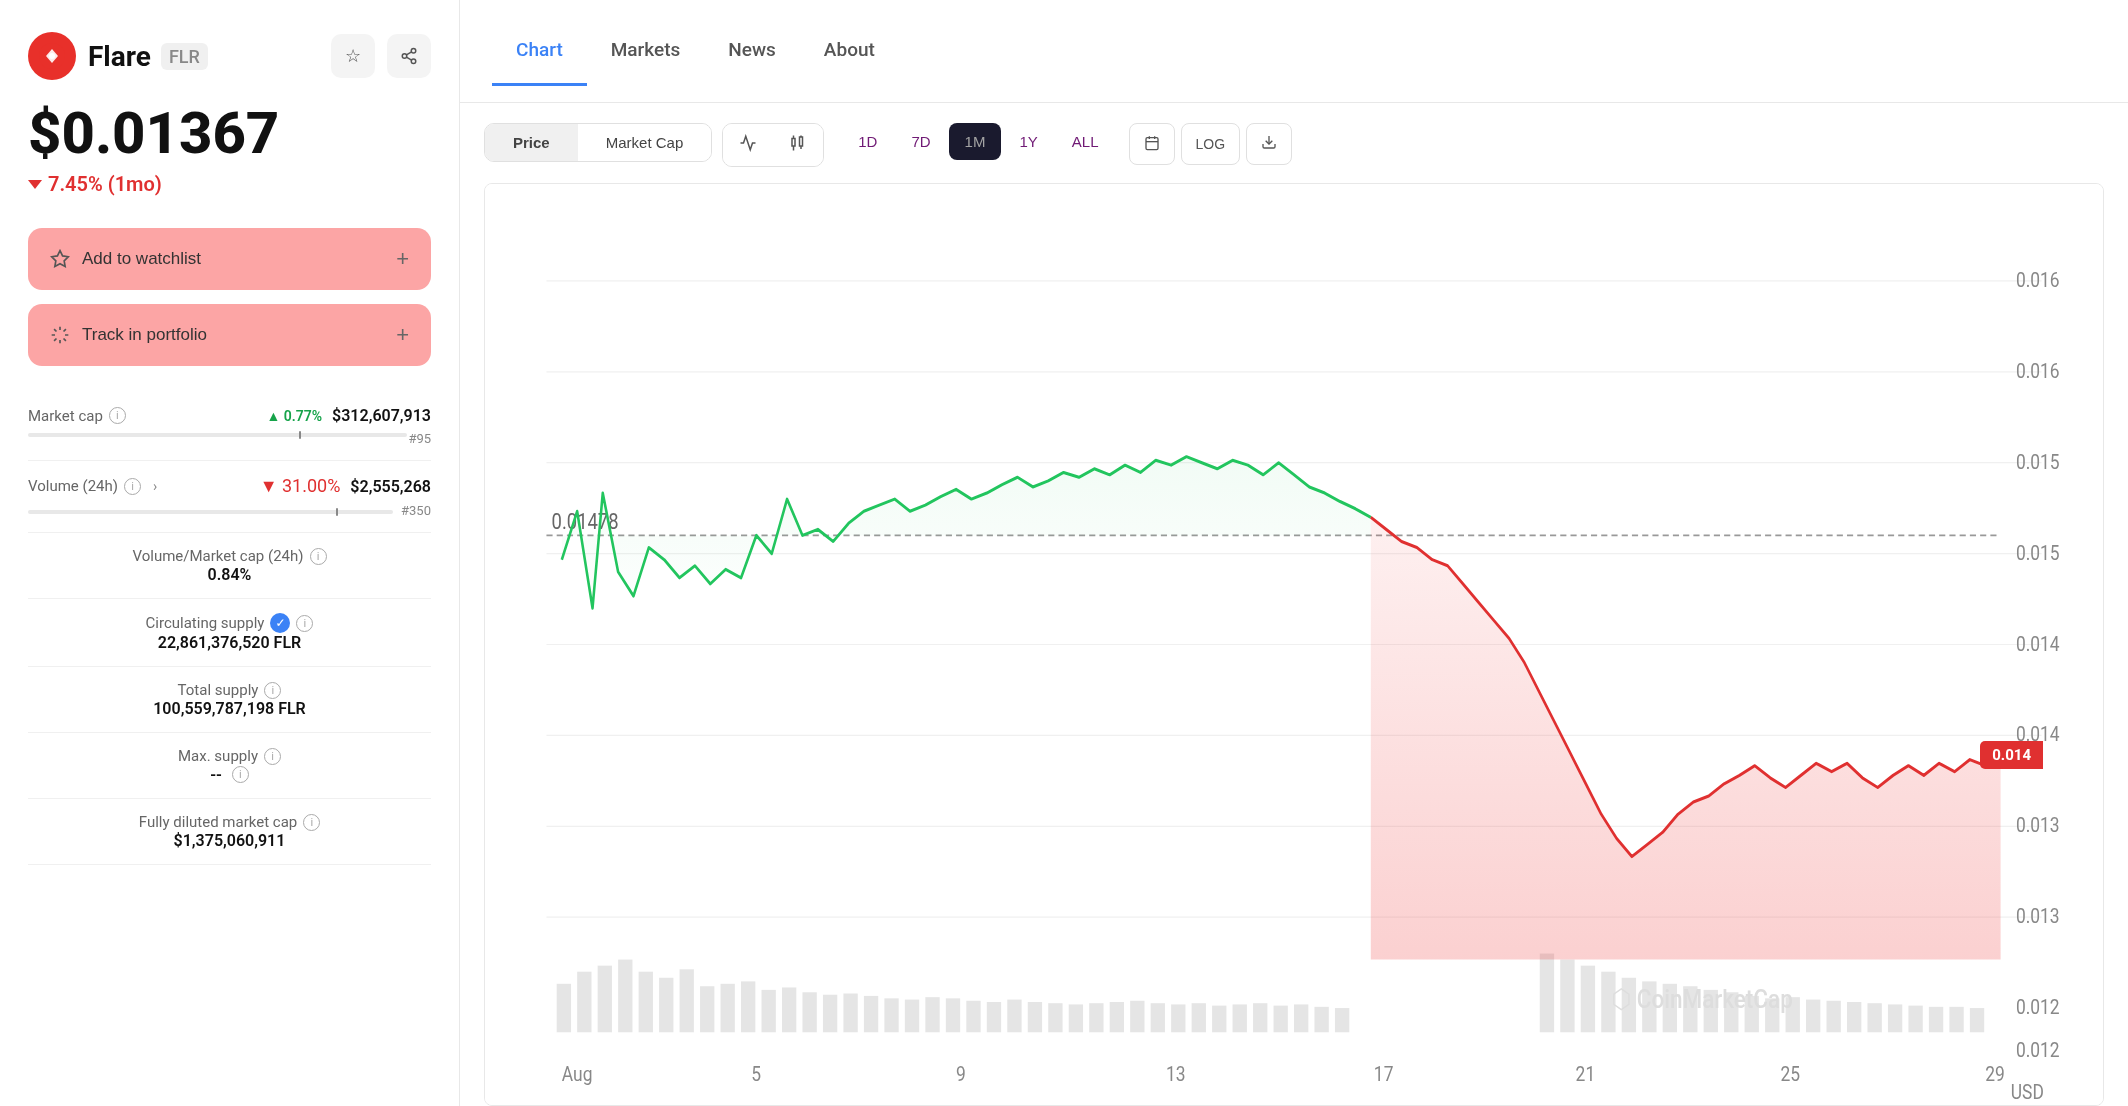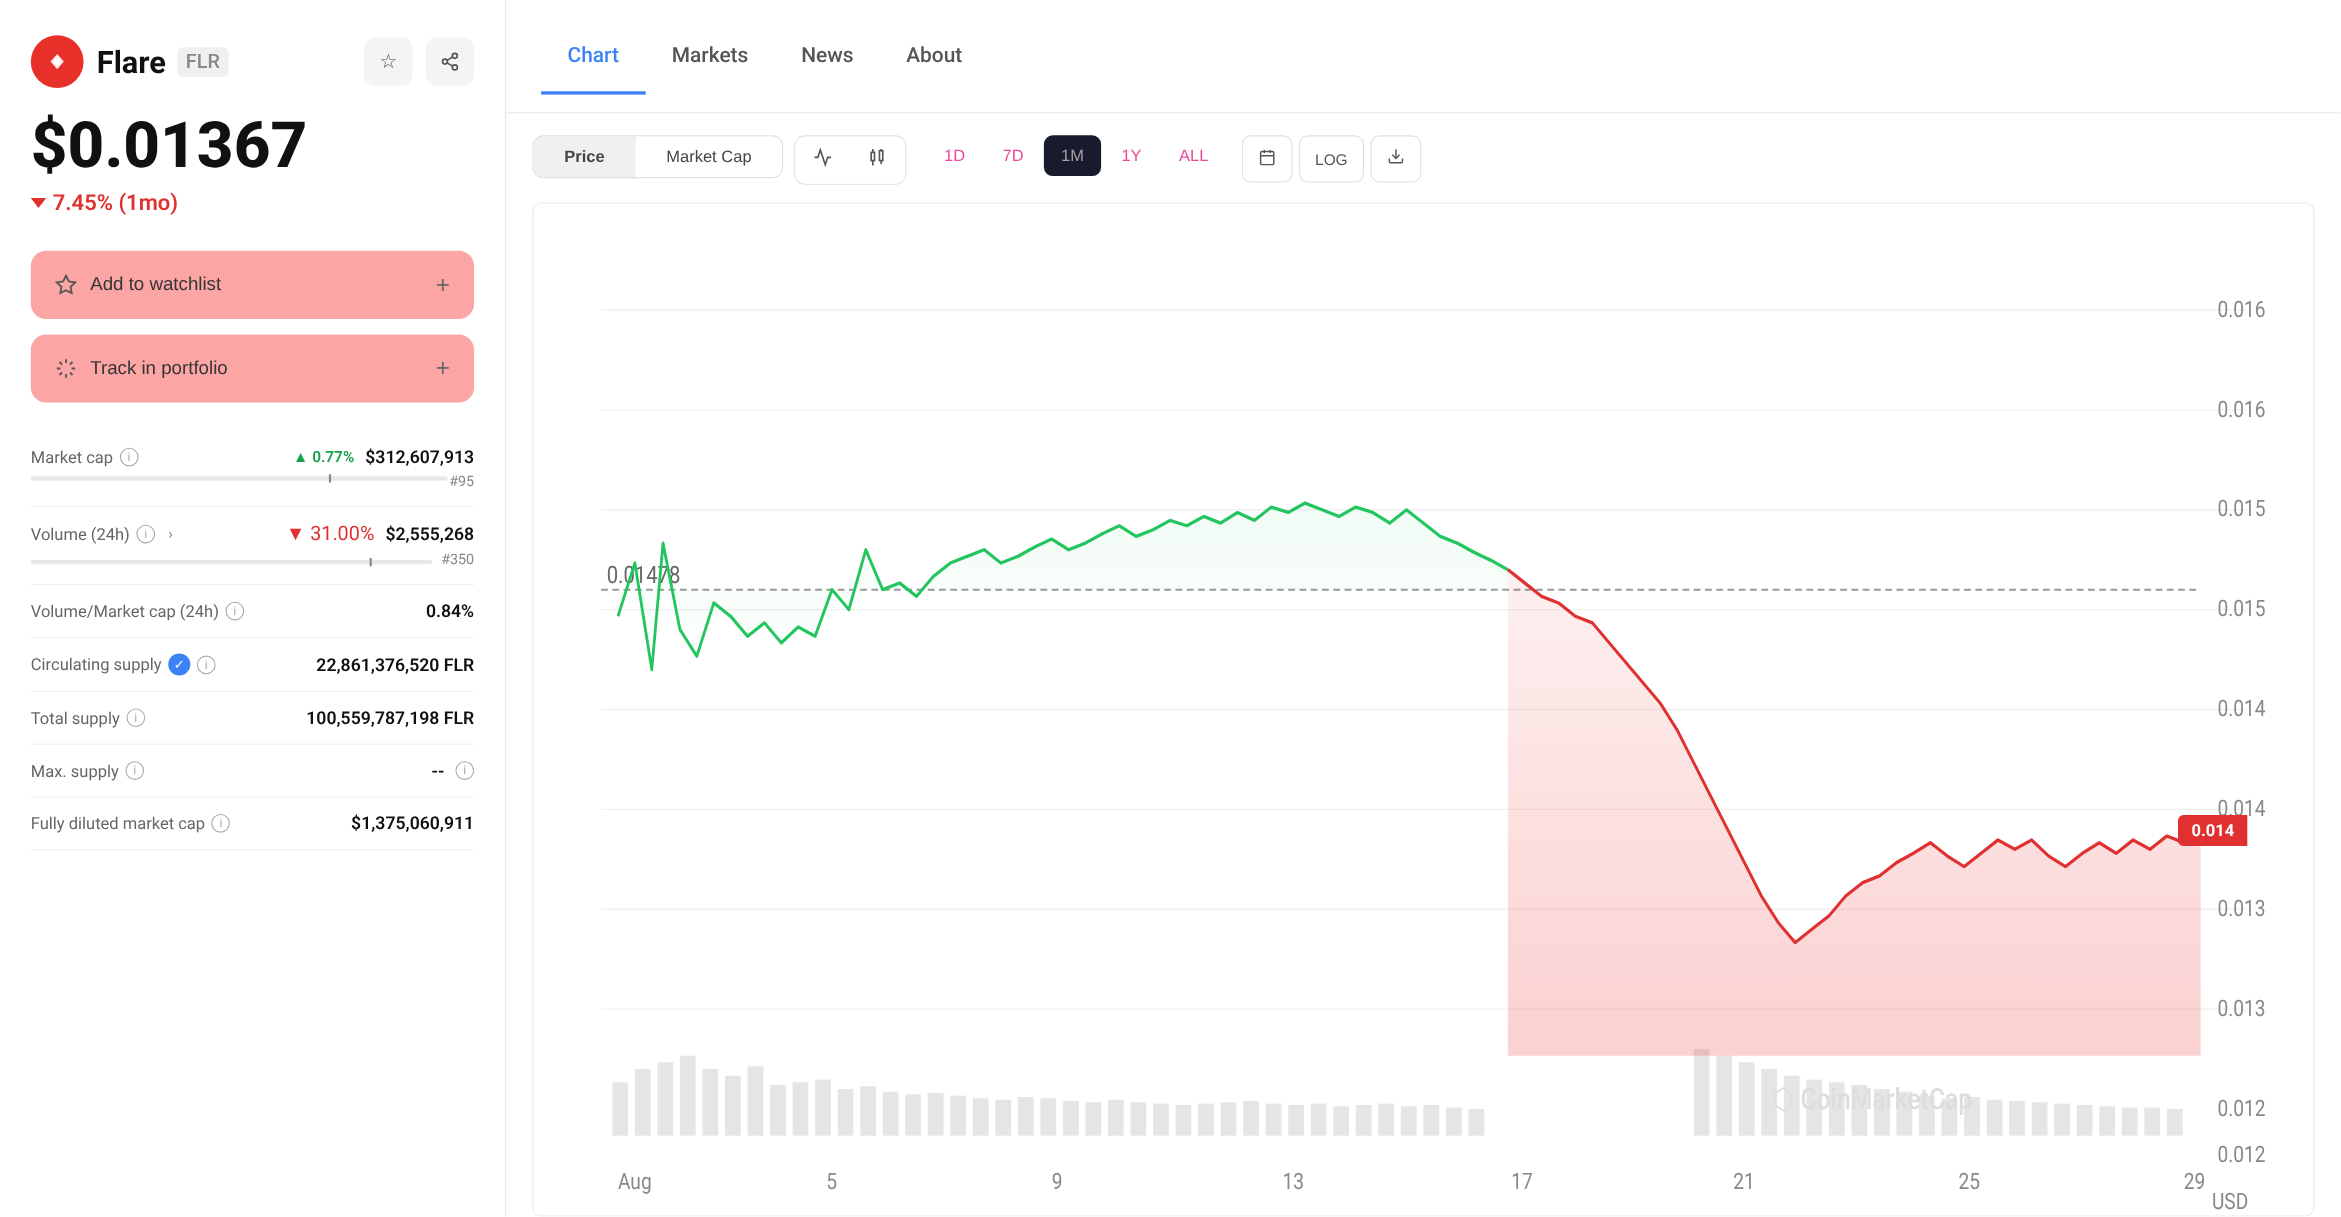--- a/index.html
+++ b/index.html
@@ -366,7 +366,7 @@
       background: none;
       border: none;
       cursor: pointer;
-      color: #ec4899;
+      color: #701a75;
       border-radius: 8px;
       transition: all 0.2s;
     }

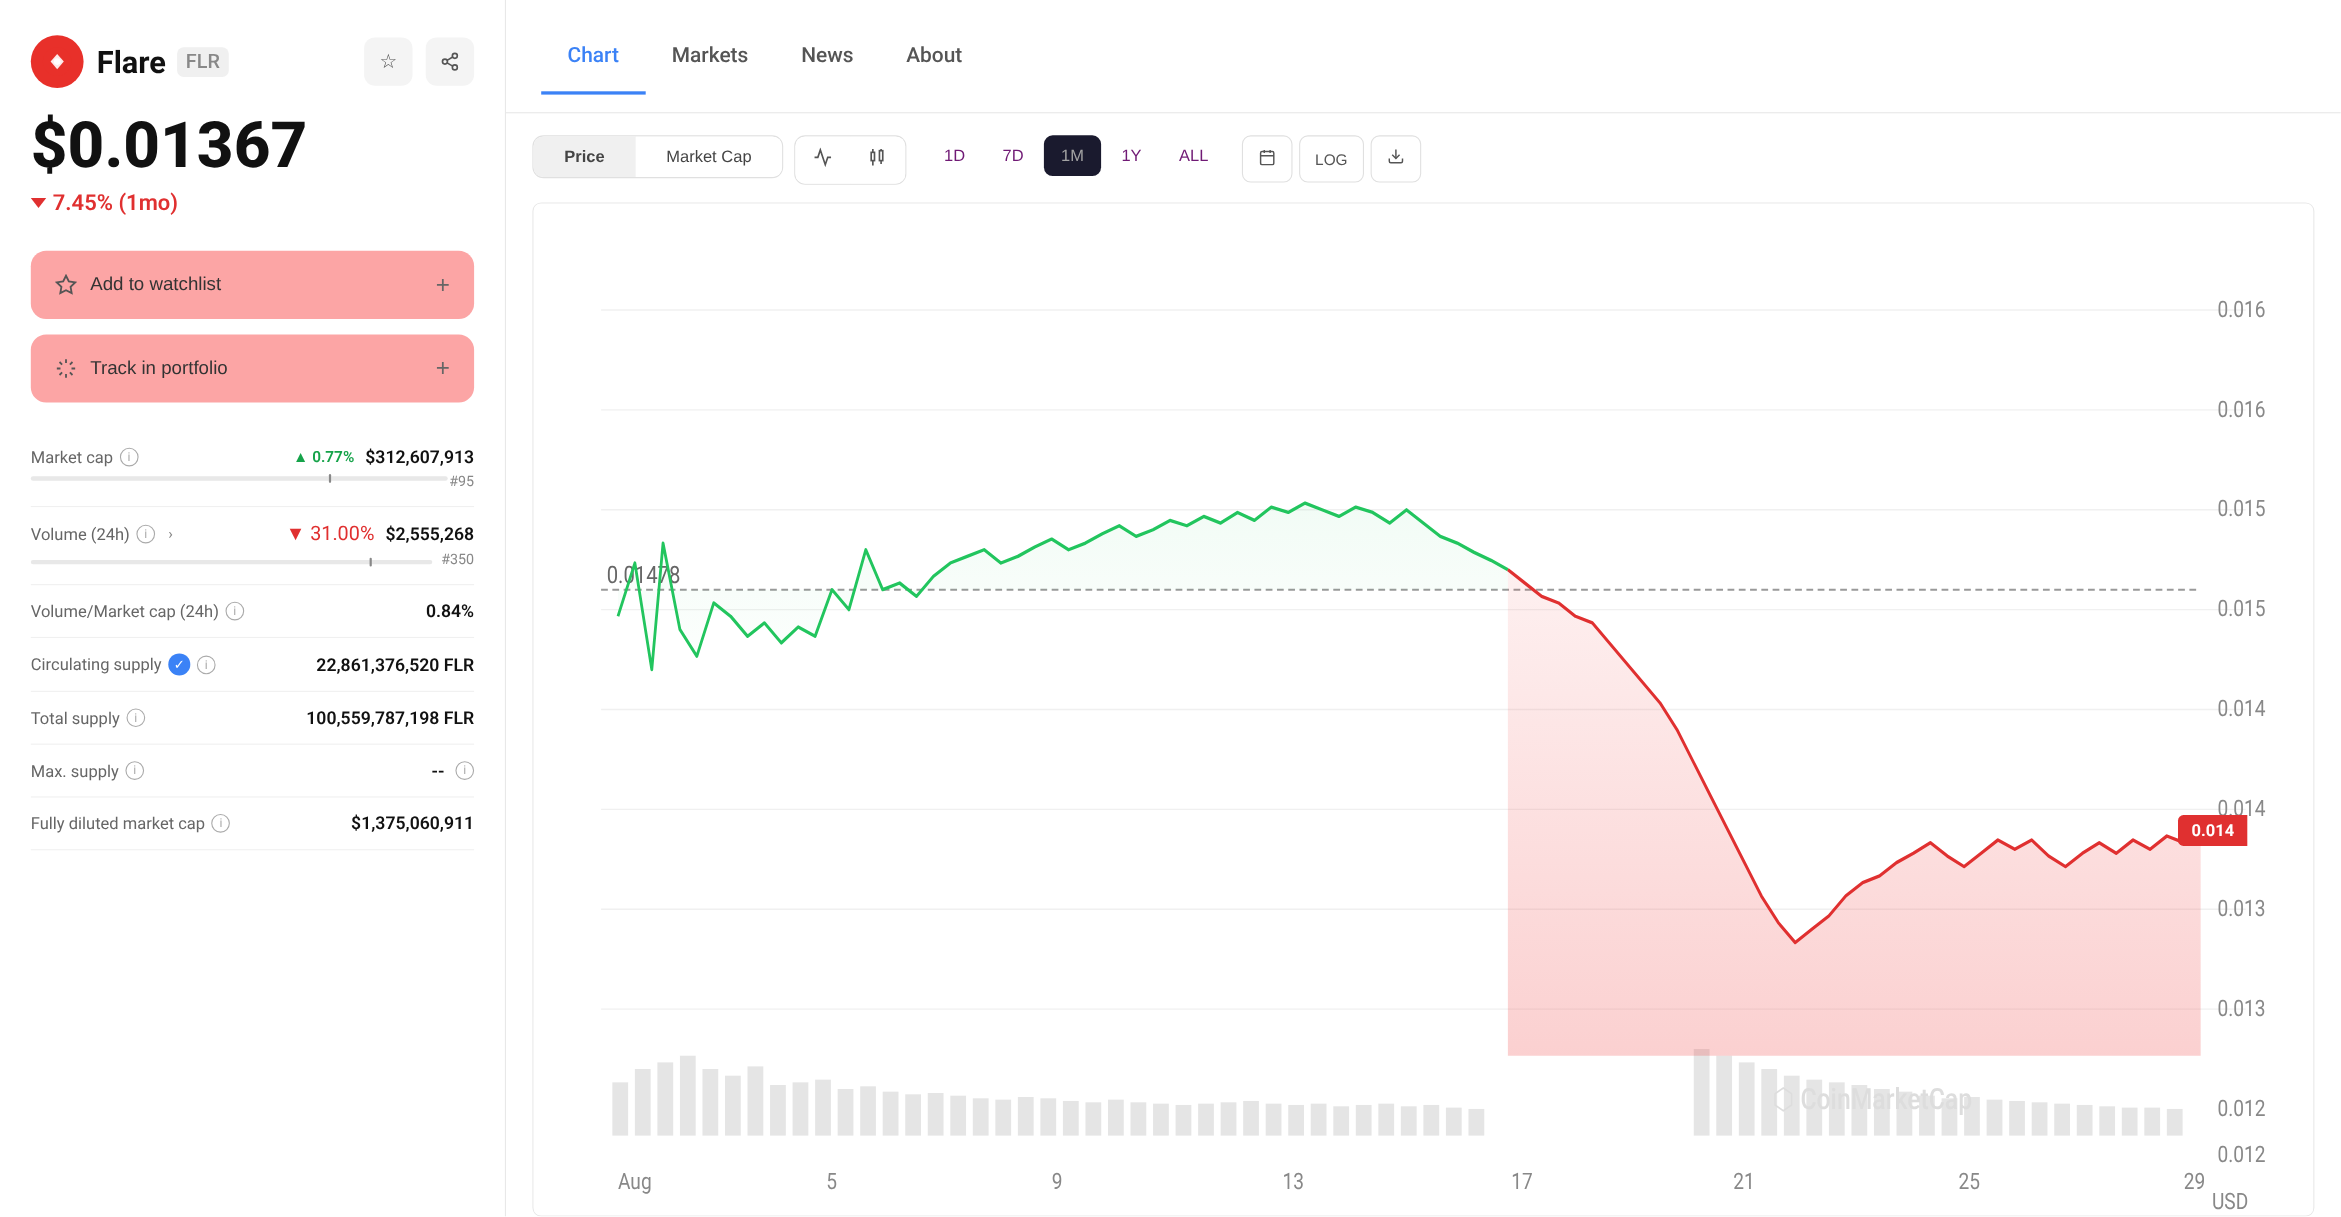--- a/index.html
+++ b/index.html
@@ -158,6 +158,7 @@
       justify-content: space-between;
       padding: 14px 0;
       border-bottom: 1px solid #f0f0f0;
+      flex-direction: column;
     }
 
     .stat-label {

